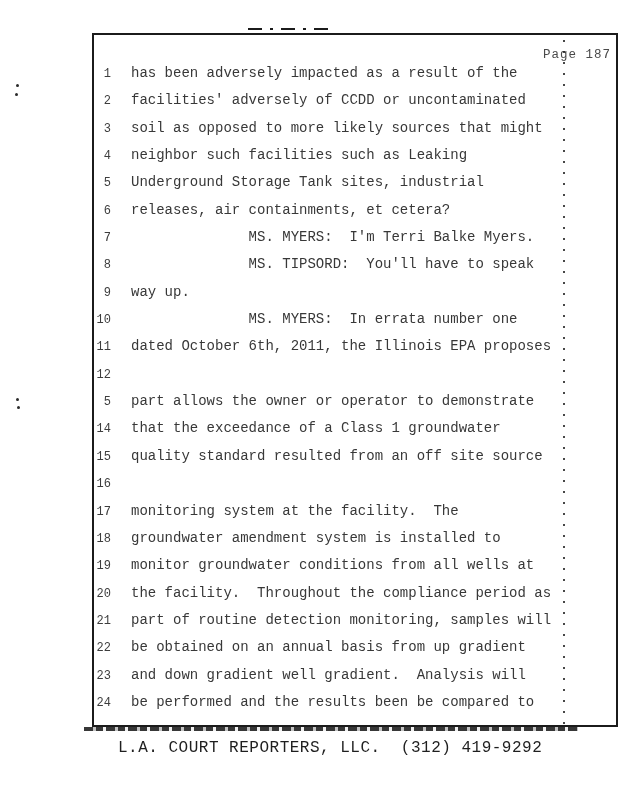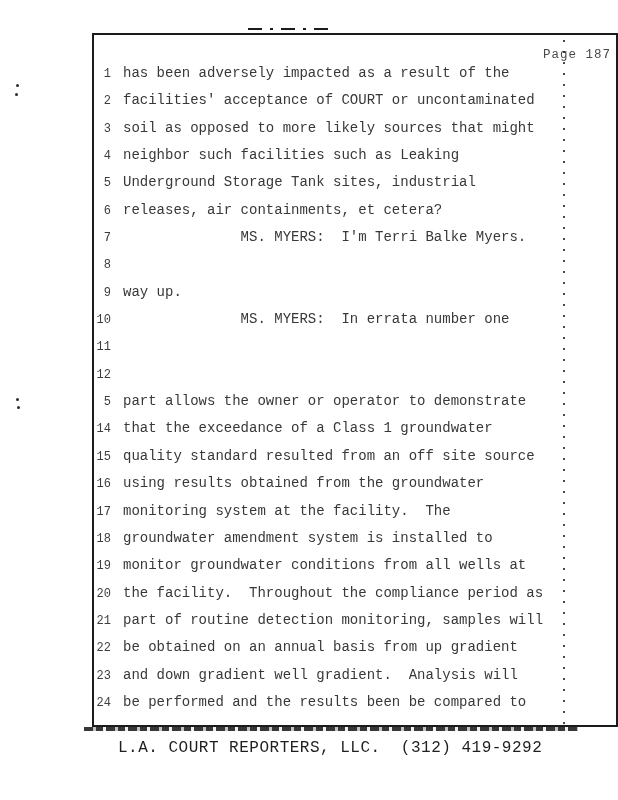--- a/index.html
+++ b/index.html
@@ -43,7 +43,7 @@
     padding-top:2px;
   }
   .txt{
-    margin-left:12px;
+    margin-left:20px;
     white-space:pre;
     font-size:14px;
     color:#383838;

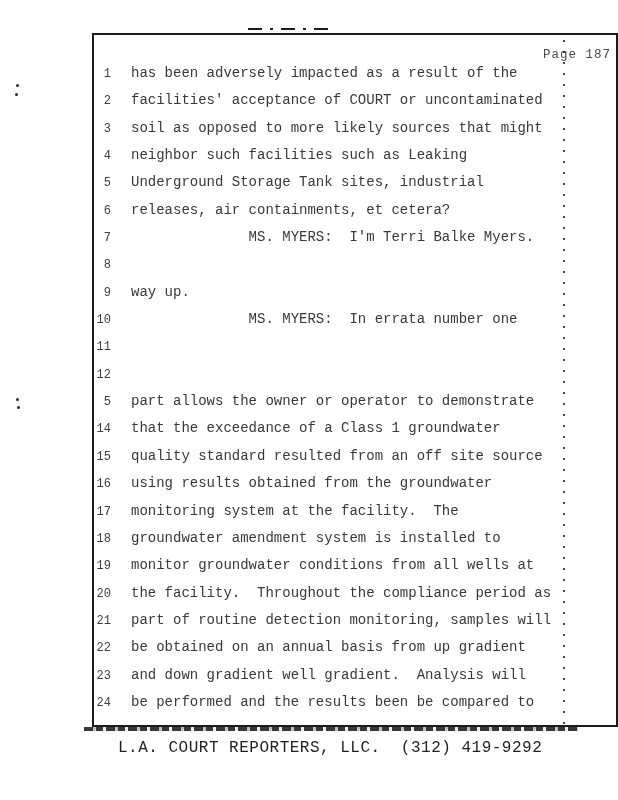--- a/index.html
+++ b/index.html
@@ -97,7 +97,7 @@
         </div>
         <div class="line">
           <span class="num">2</span>
-          <span class="txt">facilities' acceptance of COURT or uncontaminated</span>
+          <span class="txt">facilities' adversely of CCDD or uncontaminated</span>
         </div>
         <div class="line">
           <span class="num">3</span>

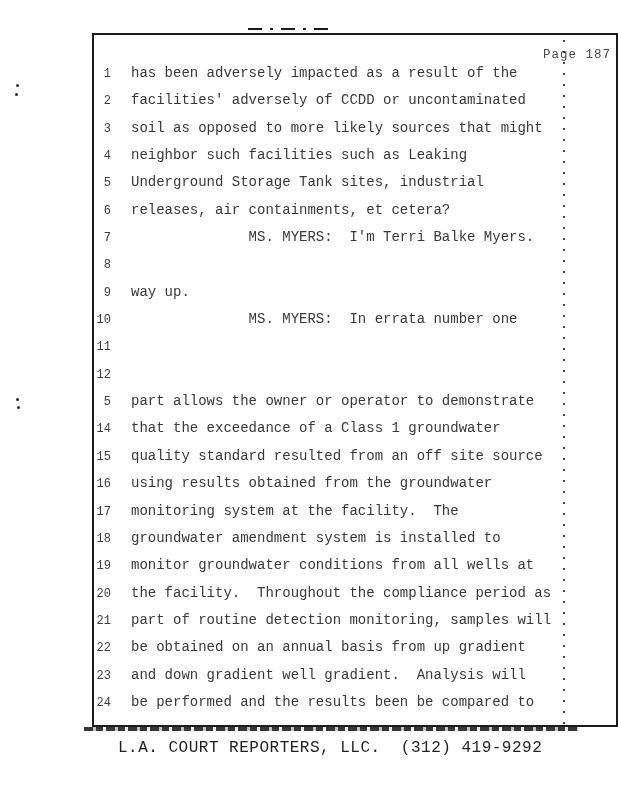--- a/index.html
+++ b/index.html
@@ -121,6 +121,7 @@
         </div>
         <div class="line">
           <span class="num">8</span>
+          <span class="txt">              MS. TIPSORD:  You'll have to speak</span>
         </div>
         <div class="line">
           <span class="num">9</span>

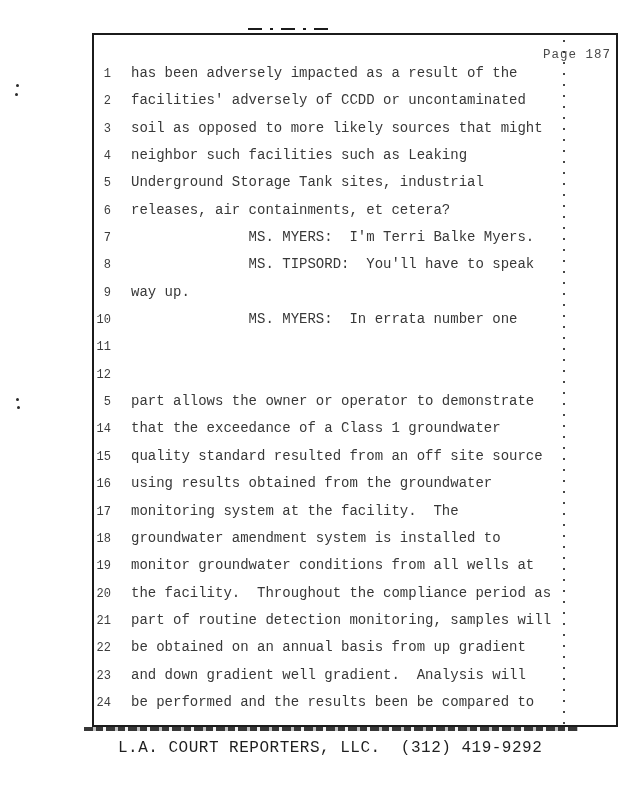--- a/index.html
+++ b/index.html
@@ -133,6 +133,7 @@
         </div>
         <div class="line">
           <span class="num">11</span>
+          <span class="txt">dated October 6th, 2011, the Illinois EPA proposes</span>
         </div>
         <div class="line">
           <span class="num">12</span>

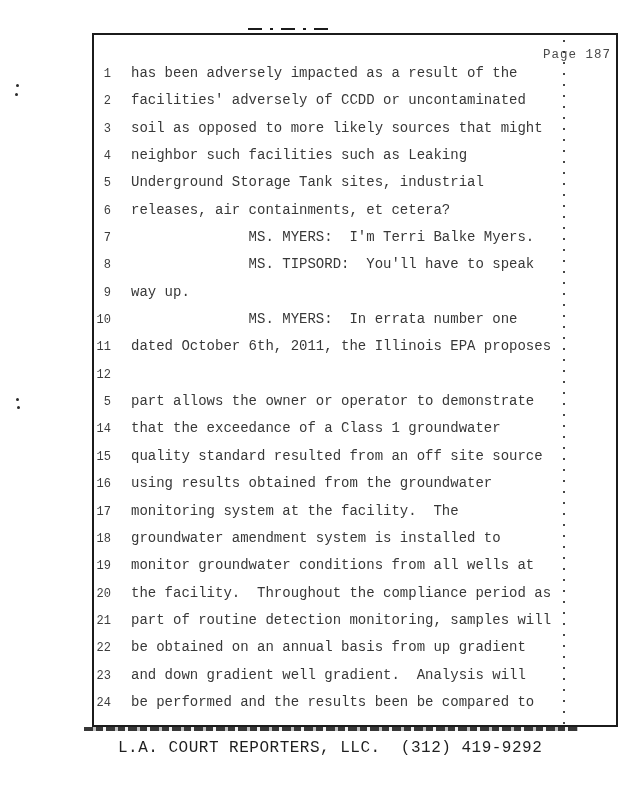--- a/index.html
+++ b/index.html
@@ -152,7 +152,6 @@
         </div>
         <div class="line">
           <span class="num">16</span>
-          <span class="txt">using results obtained from the groundwater</span>
         </div>
         <div class="line">
           <span class="num">17</span>

